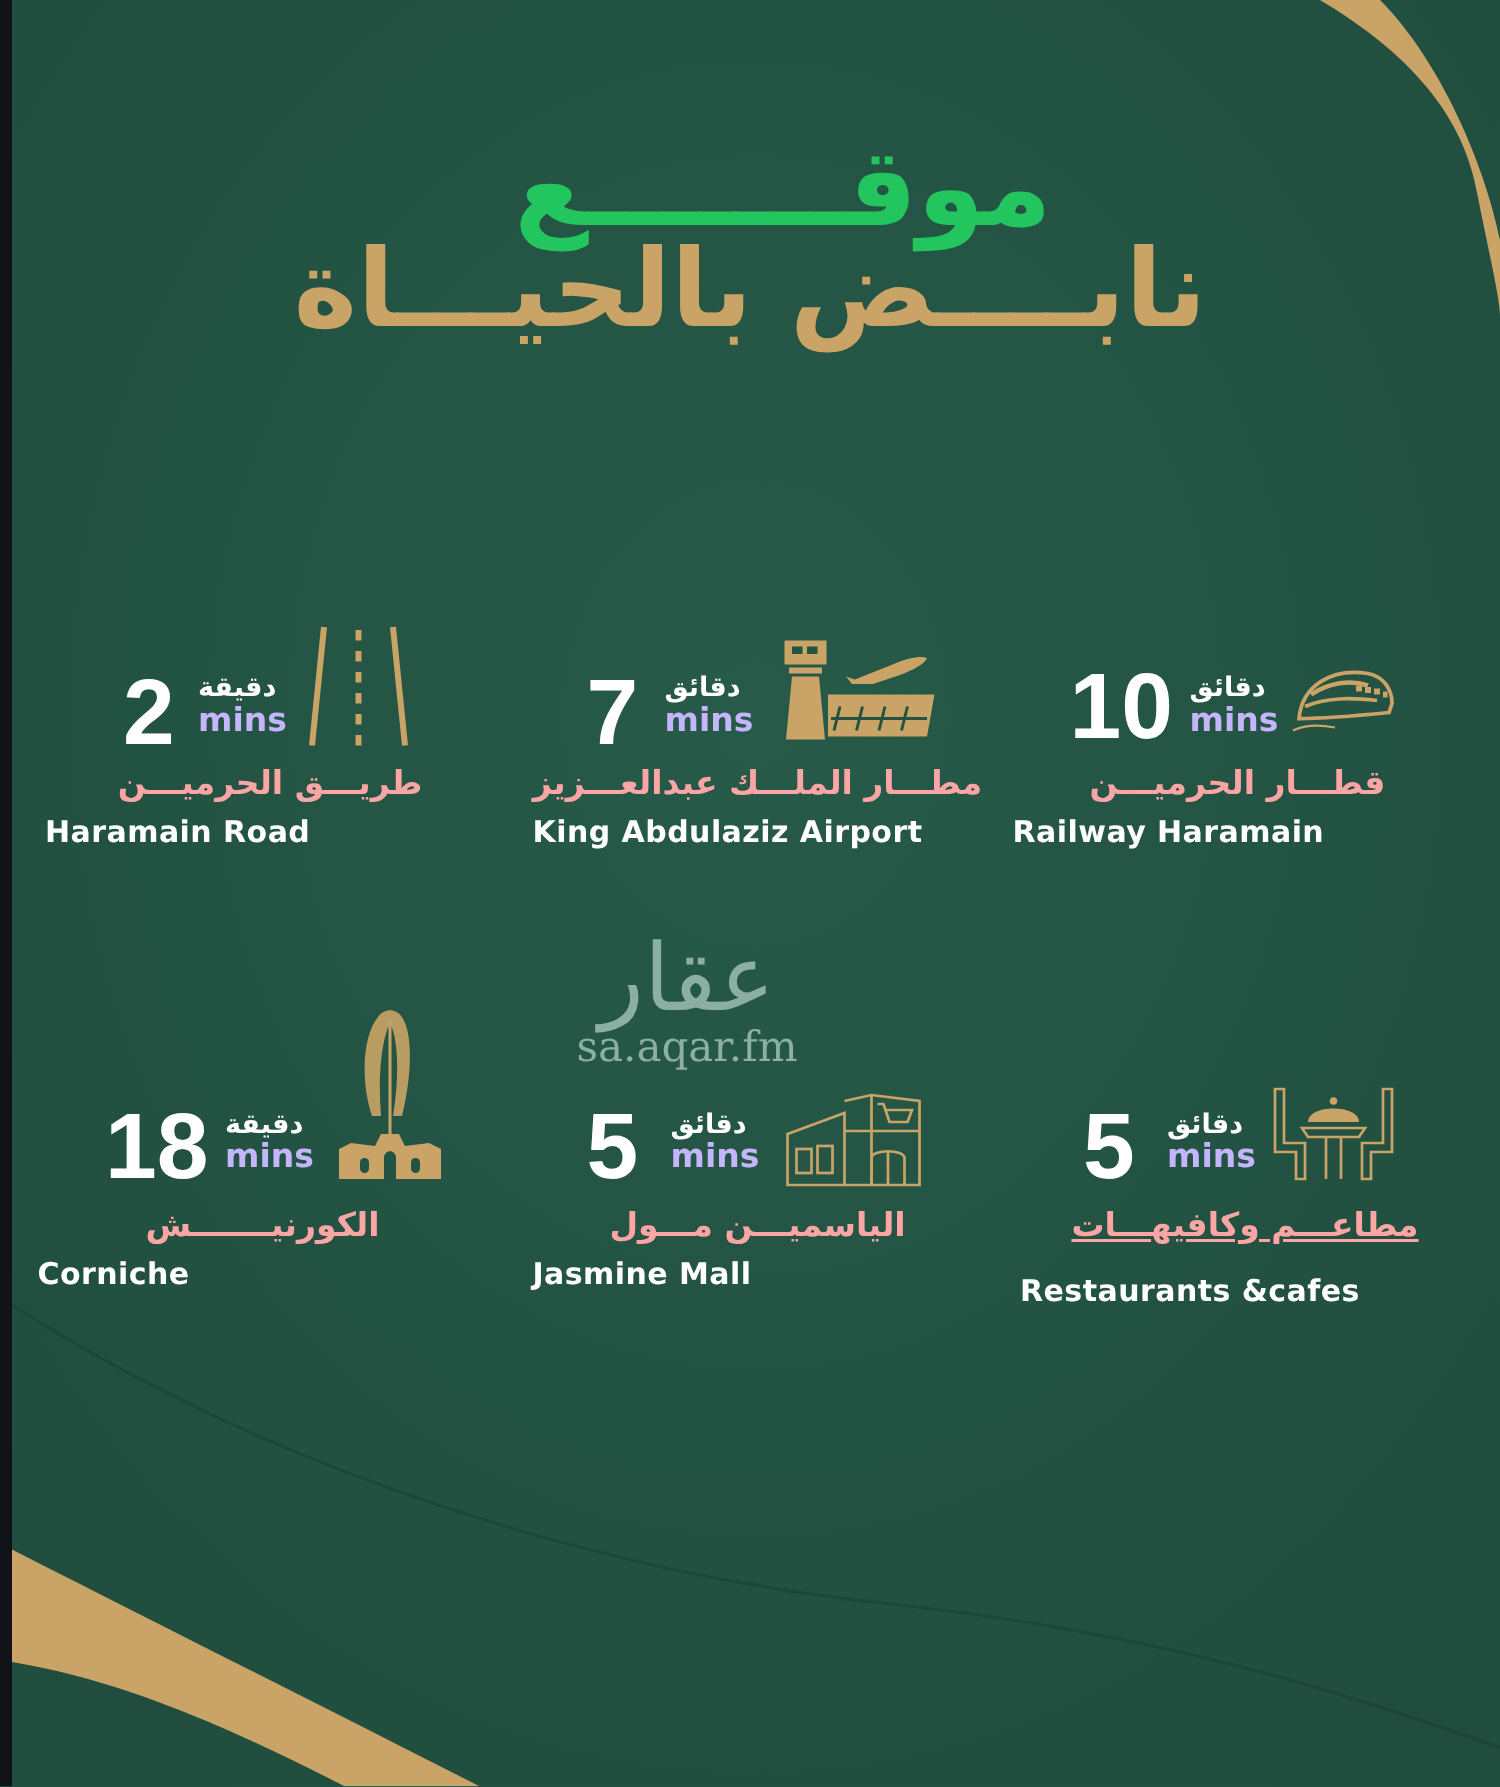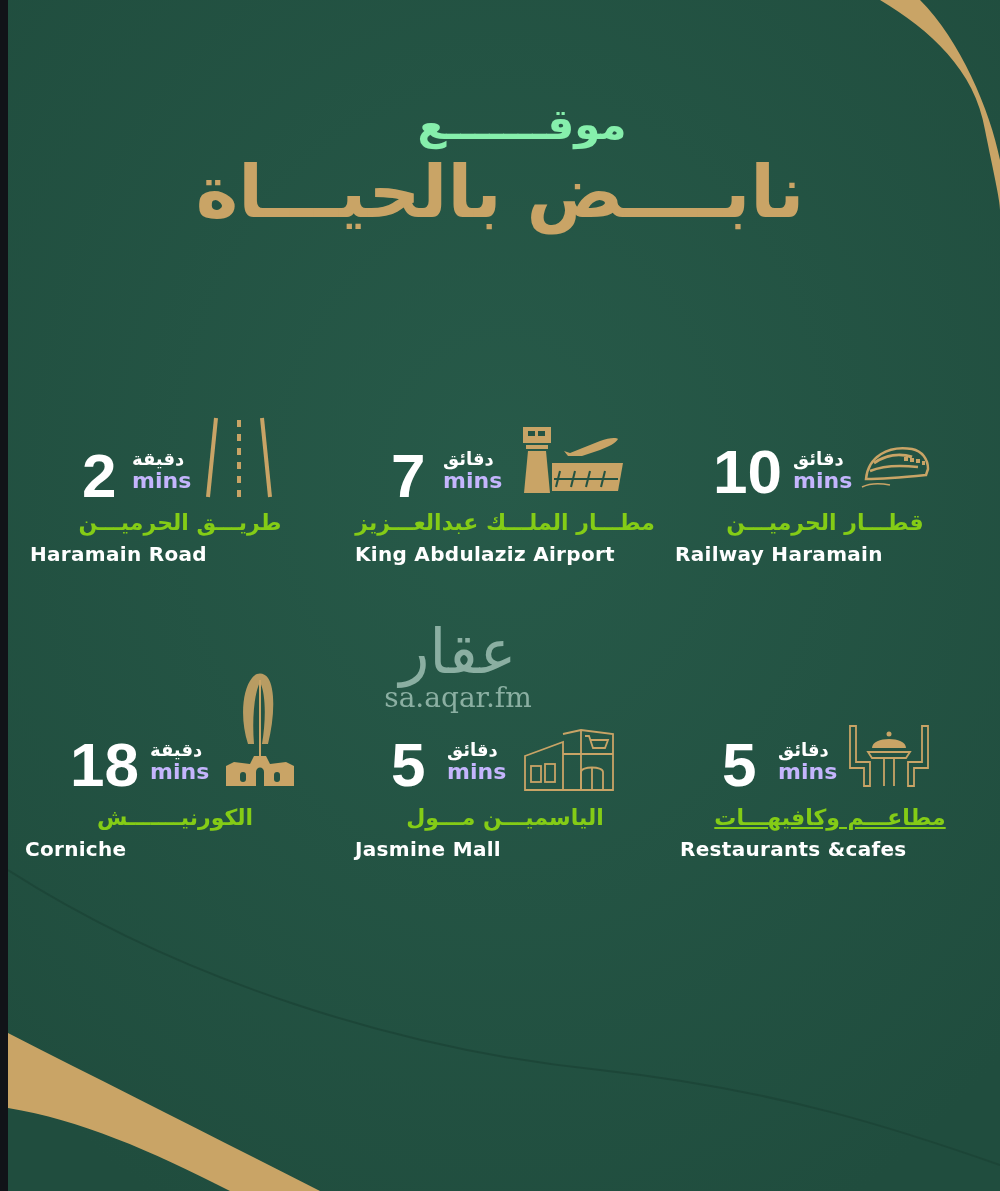--- a/index.html
+++ b/index.html
@@ -11,7 +11,7 @@
   .edge-strip { position: absolute; left: 0; top: 0; width: 8px; height: 1191px; background: #111318; z-index: 5; }
   .bg { position: absolute; left: 8px; top: 0; width: 992px; height: 1191px; }
   .title-wrap { position: absolute; top: 88px; left: 0; width: 1000px; text-align: center; z-index: 3; }
-  .title-main { color: #86efac; font-size: 42px; font-weight: bold; line-height: 74px; direction: rtl; letter-spacing: 2px; padding-left: 44px; }
+  .title-main { color: #22c55e; font-size: 72px; font-weight: bold; line-height: 74px; direction: rtl; letter-spacing: 2px; padding-left: 44px; }
   .title-sub { color: #c9a466; font-size: 72px; font-weight: bold; line-height: 72px; direction: rtl; letter-spacing: 3px; margin-top: -6px; }
 
   .card { position: absolute; width: 300px; height: 160px; z-index: 3; }

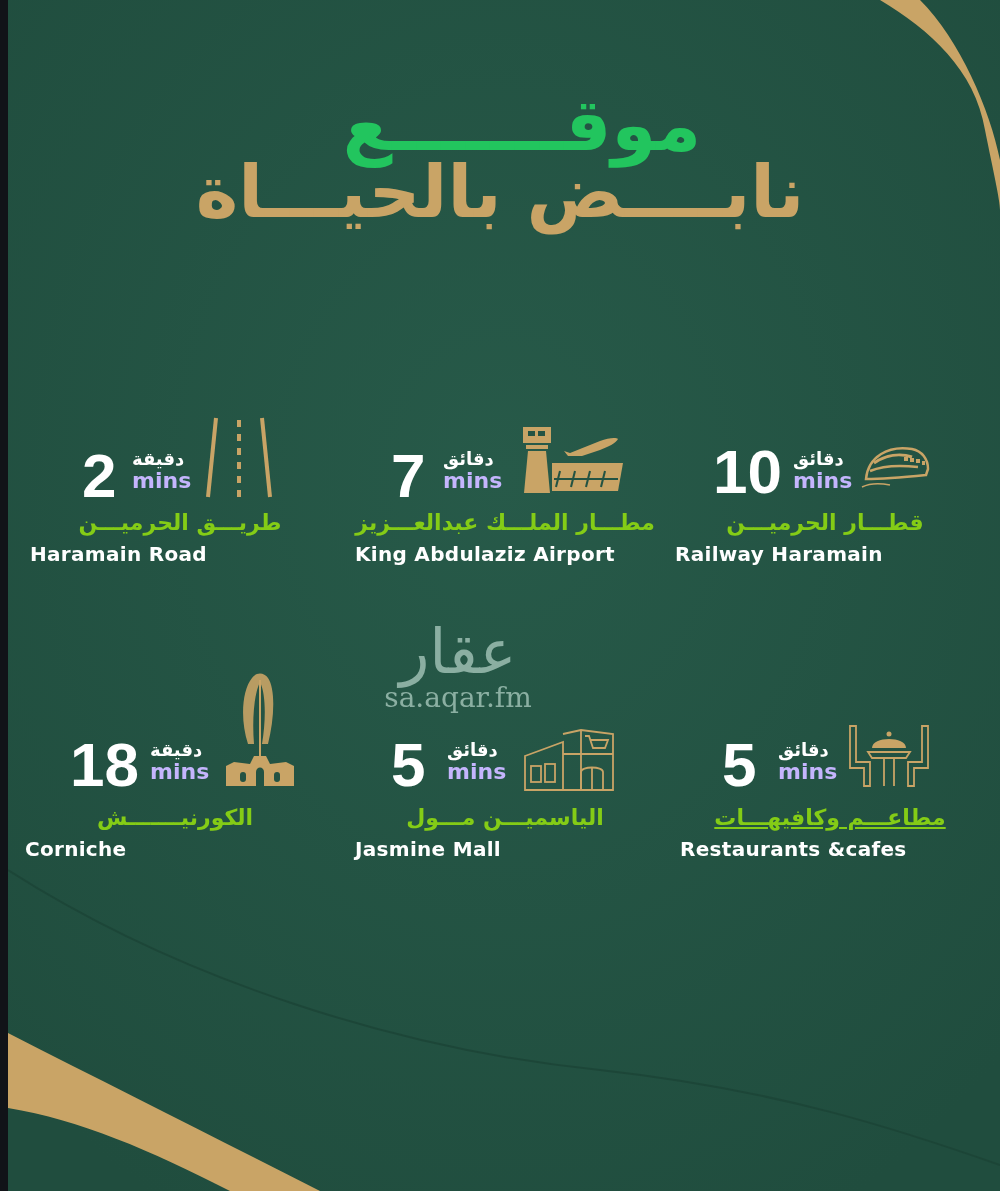--- a/index.html
+++ b/index.html
@@ -20,7 +20,7 @@
   .card .unit-ar { display: block; color: #ffffff; font-size: 18px; font-weight: bold; direction: rtl; text-align: left; line-height: 20px; }
   .card .unit-en { display: block; color: #c4b5fd; font-family: "DejaVu Sans", sans-serif; font-size: 22px; font-weight: bold; line-height: 24px; }
   .card .icon { position: absolute; }
-  .card .name-ar { position: absolute; left: 0; width: 300px; text-align: center; color: #84cc16; font-size: 22px; font-weight: bold; direction: rtl; letter-spacing: 1px; }
+  .card .name-ar { position: absolute; left: 0; width: 300px; text-align: center; color: #fca5a5; font-size: 22px; font-weight: bold; direction: rtl; letter-spacing: 1px; }
   .card .name-en { position: absolute; left: 0; width: 300px; text-align: left; color: #ffffff; font-size: 20px; font-weight: bold; letter-spacing: 0.3px; }
 
   .watermark { position: absolute; left: 378px; top: 588px; width: 160px; text-align: center; z-index: 2; margin-top: 29px; }

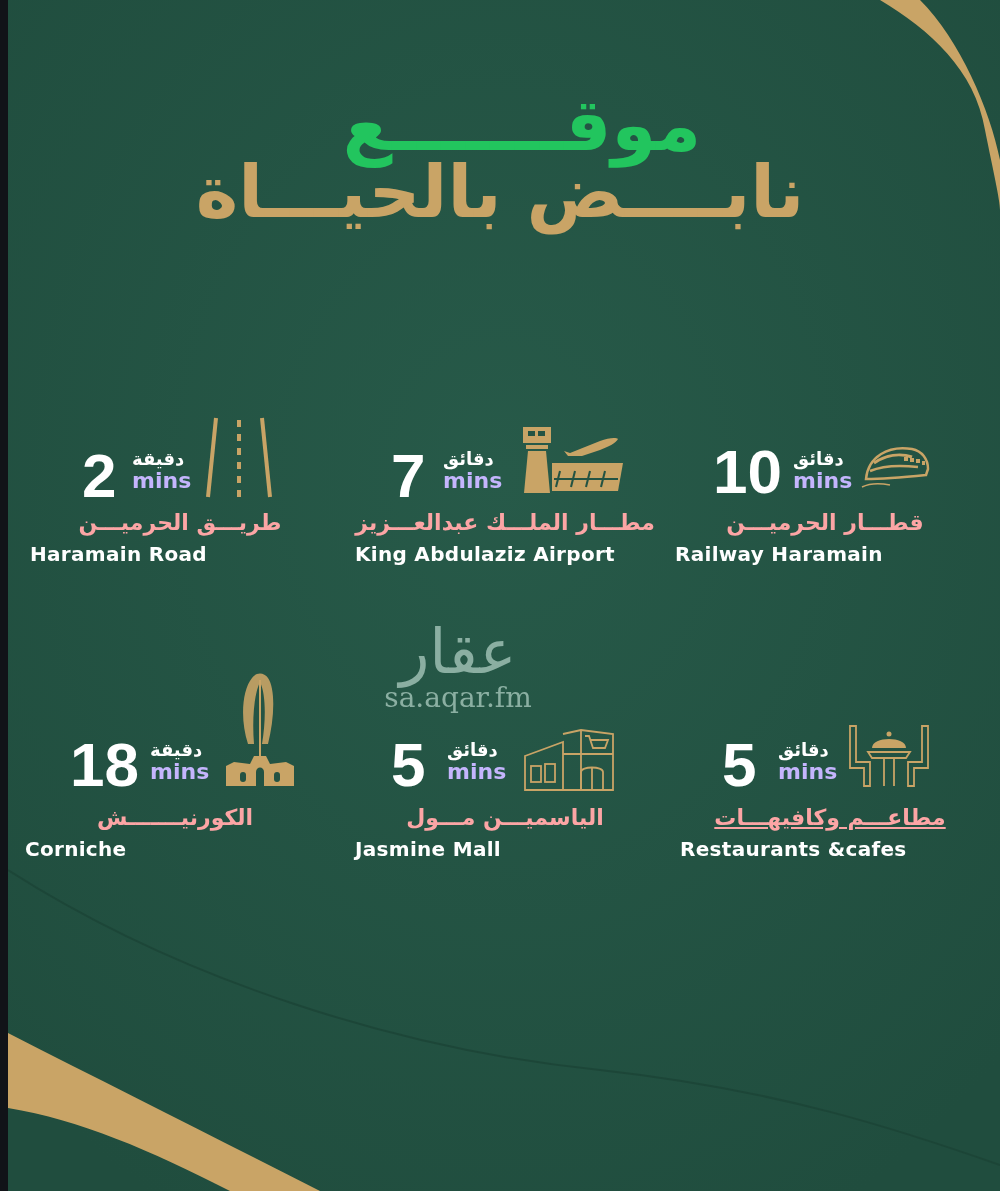--- a/index.html
+++ b/index.html
@@ -174,7 +174,7 @@
     <circle cx="43" cy="12" r="2.5" fill="#c9a466"></circle>
   </svg>
   <div class="name-ar" style="top:95px;text-decoration:underline;">مطاعـــم وكافيهـــات</div>
-  <div class="name-en" style="top:127px;">Restaurants &amp;cafes</div>
+  <div class="name-en" style="top:138px;">Restaurants &amp;cafes</div>
 </div>
 
 <div class="watermark">

